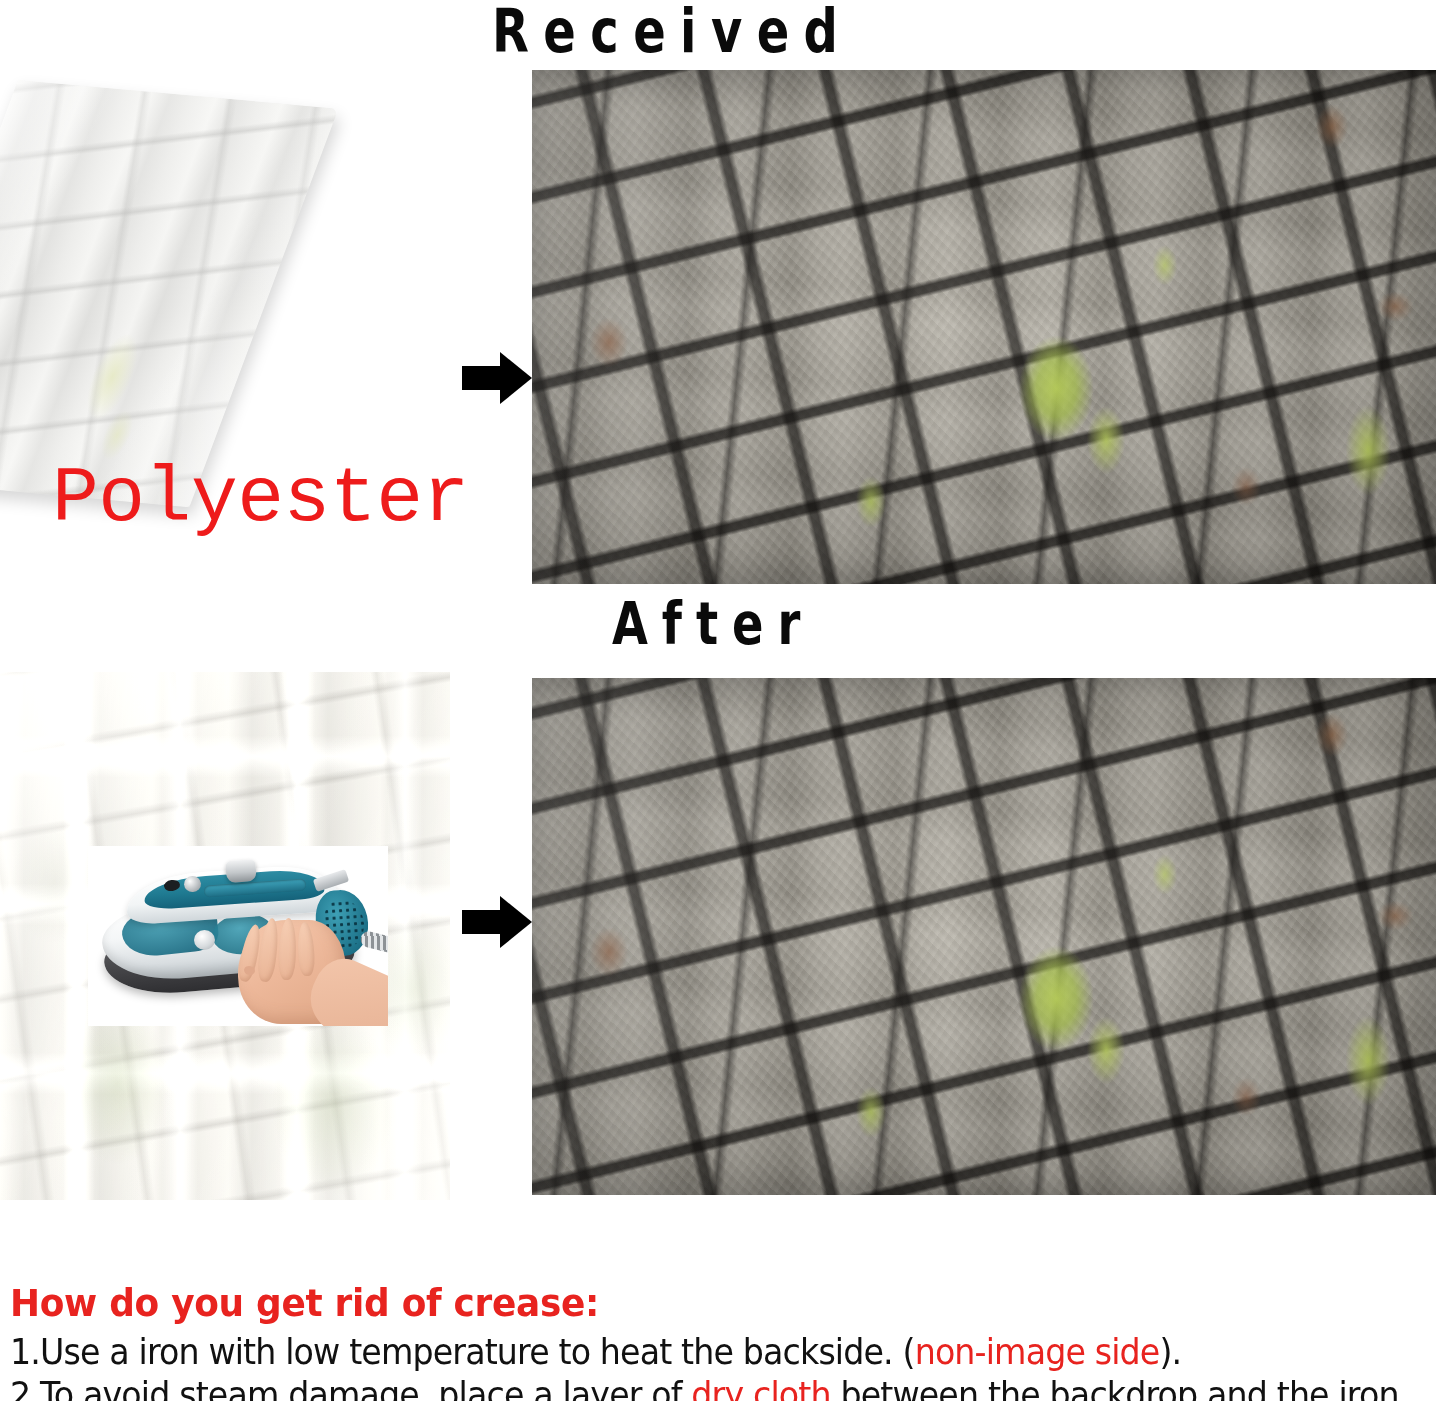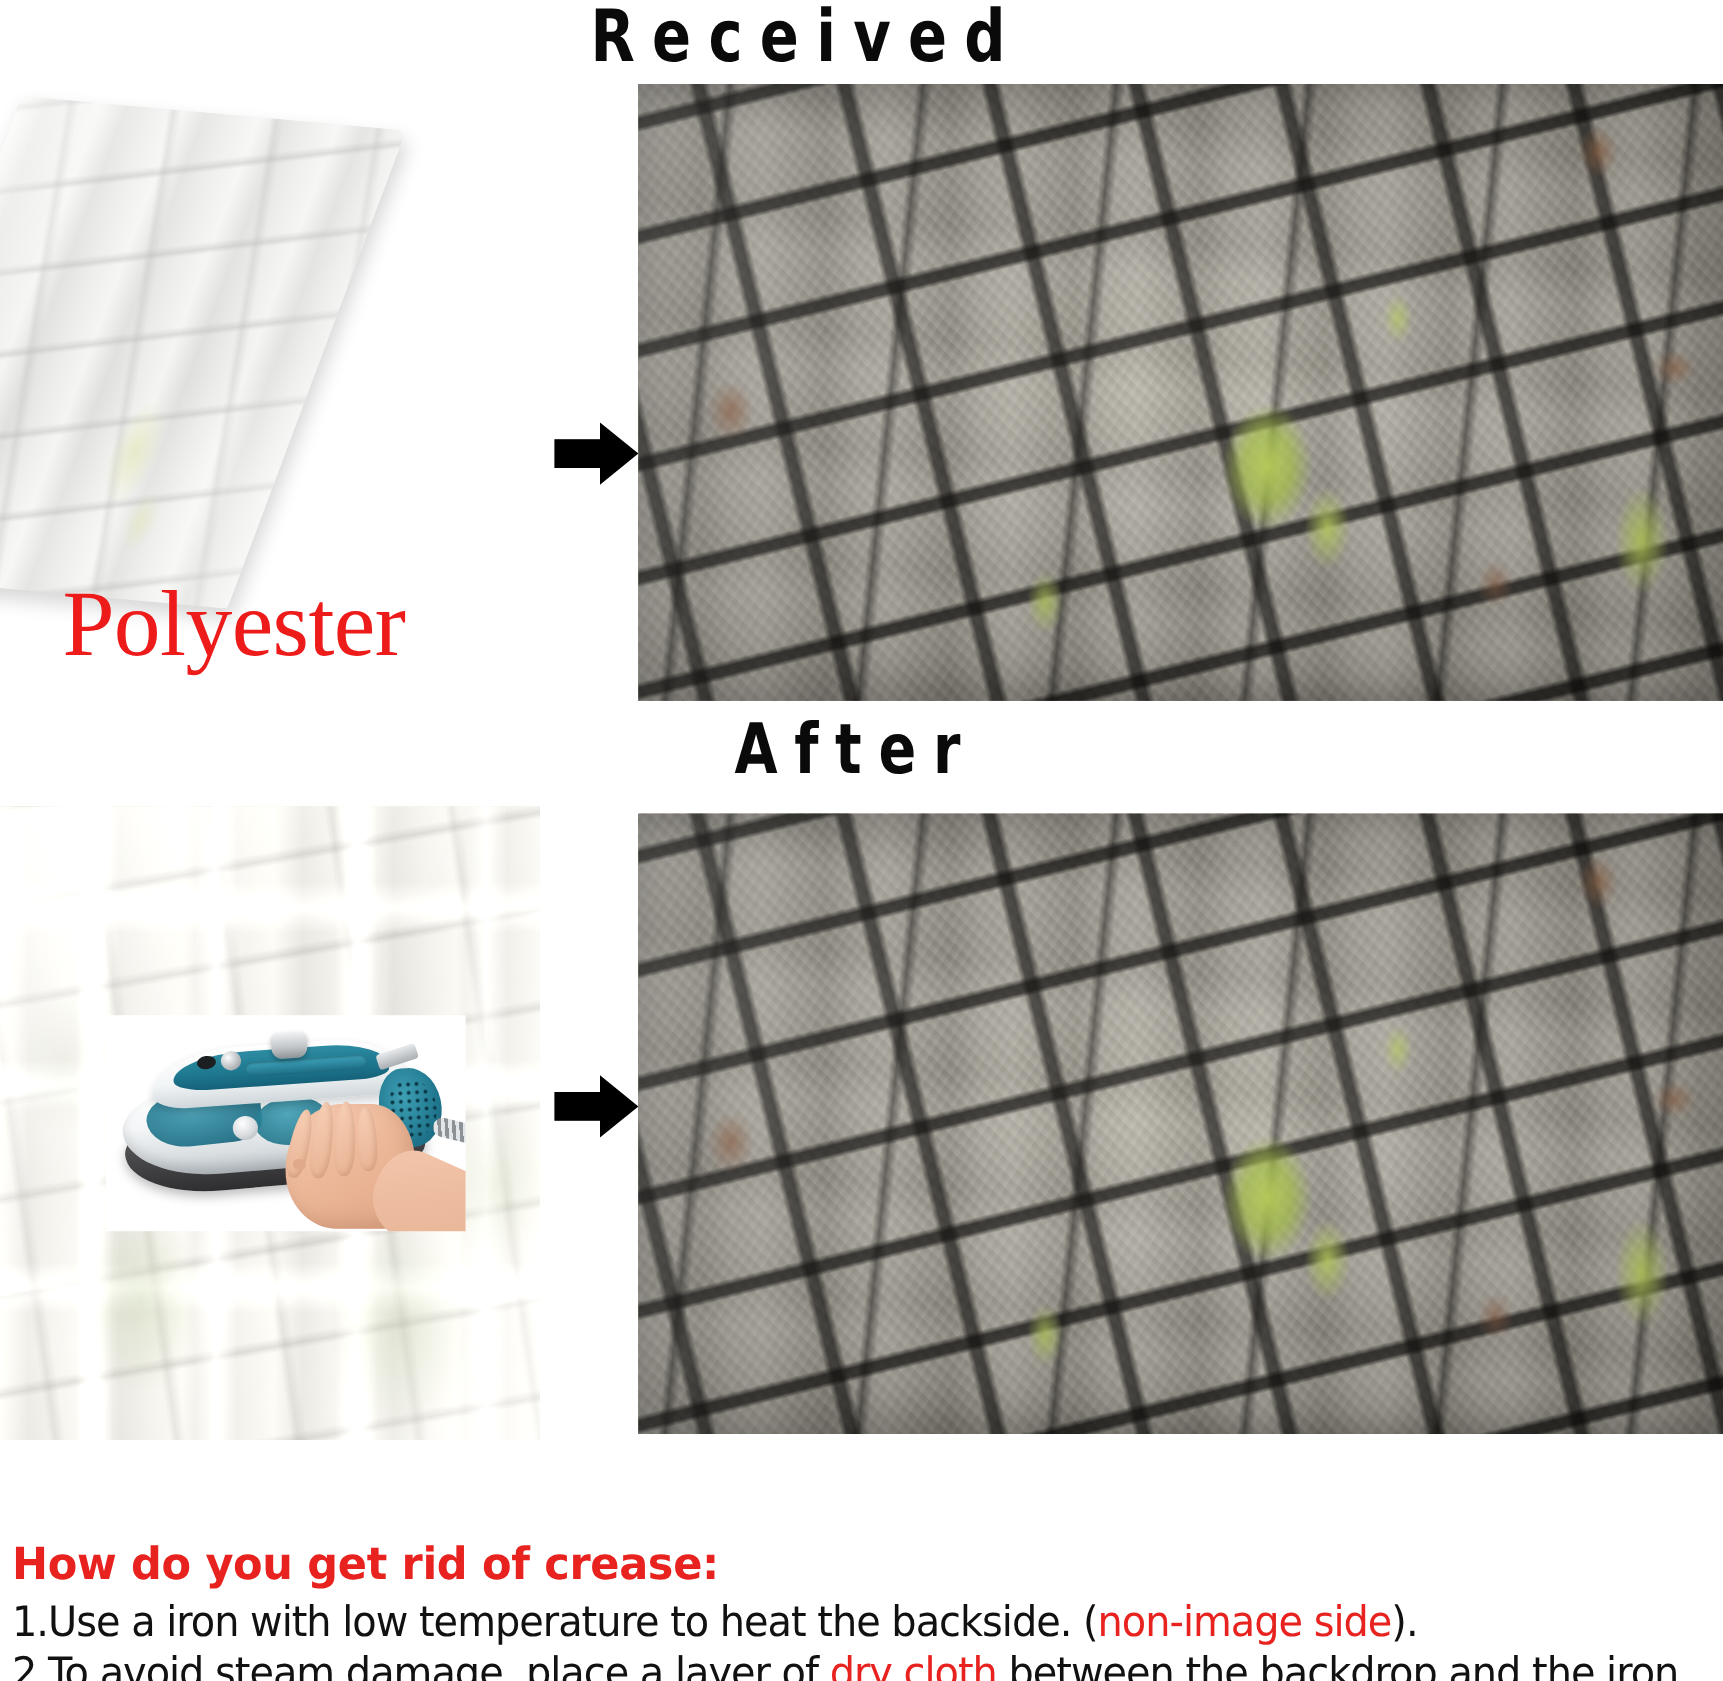--- a/index.html
+++ b/index.html
@@ -133,8 +133,8 @@
   #label-polyester{
     position:absolute;left:52px;top:455px;
     font-size:78px;font-weight:normal;color:#ee1b1b;
-    font-family:Liberation Serif, serif;
-    letter-spacing:-0.5px;white-space:nowrap;margin-top:20px;
+    font-family:Liberation Mono, monospace;
+    letter-spacing:-0.5px;white-space:nowrap;
   }
 
   

